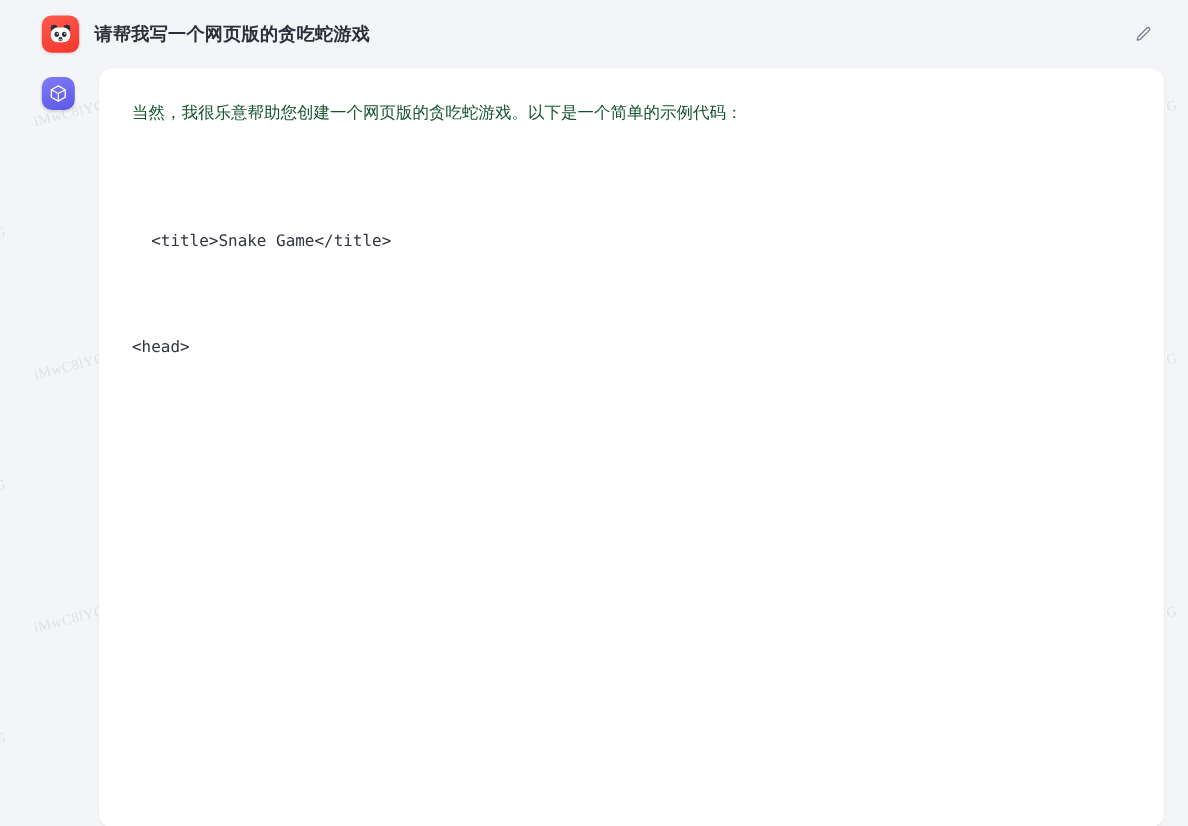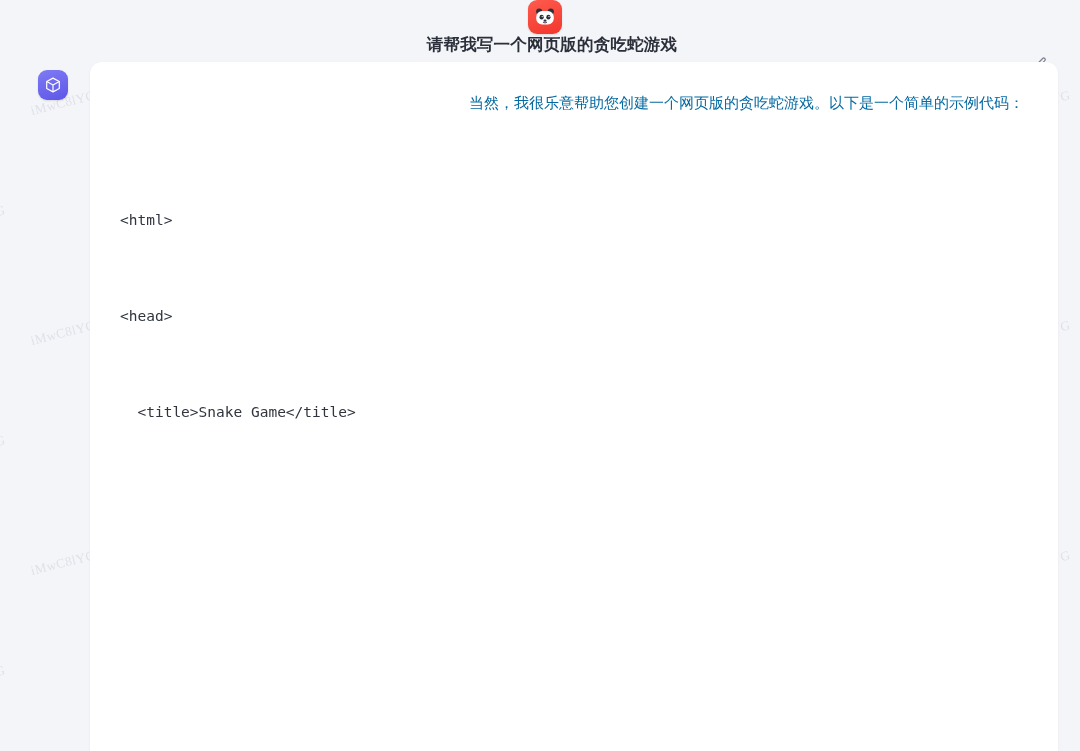--- a/index.html
+++ b/index.html
@@ -42,7 +42,6 @@
     align-items: center;
     padding: 0 28px 0 38px;
     box-sizing: border-box;
-    flex-direction: column;
   }
   .avatar-user {
     width: 34px;

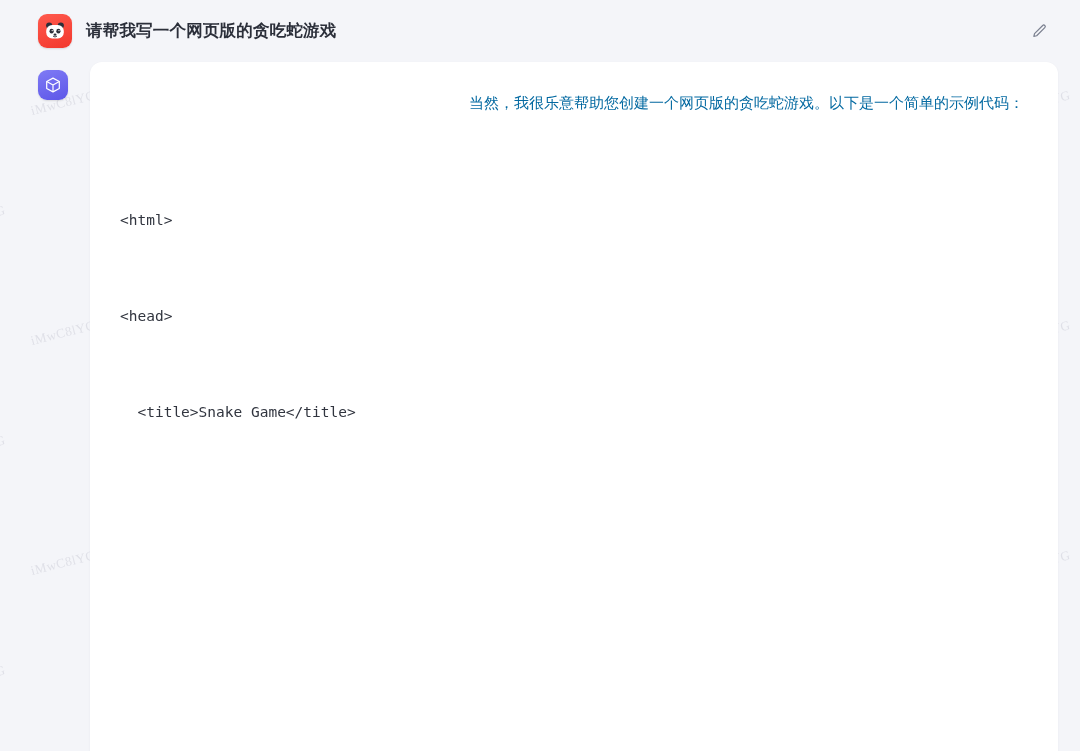--- a/index.html
+++ b/index.html
@@ -106,9 +106,8 @@
   .para {
     font-size: 15px;
     line-height: 30px;
-    color: #0369a1;
+    color: #14532d;
     margin: 0 0 22px 0;
-    text-align: right;
   }
   .code-block {
     font-family: "DejaVu Sans Mono", monospace;

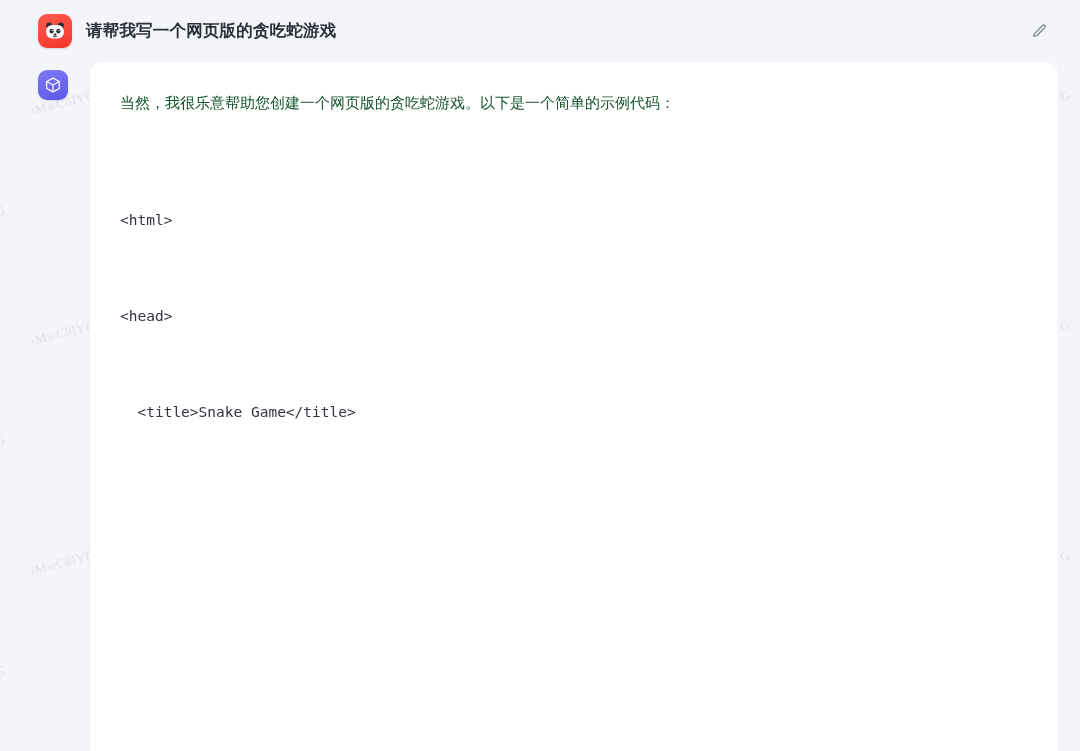--- a/index.html
+++ b/index.html
@@ -156,7 +156,6 @@
     <p class="para">当然，我很乐意帮助您创建一个网页版的贪吃蛇游戏。以下是一个简单的示例代码：</p>
 
     <div class="code-block">
-      <div class="code-line">&lt;html&gt;</div>
       <div class="code-line">&lt;head&gt;</div>
       <div class="code-line">  &lt;title&gt;Snake Game&lt;/title&gt;</div>
       

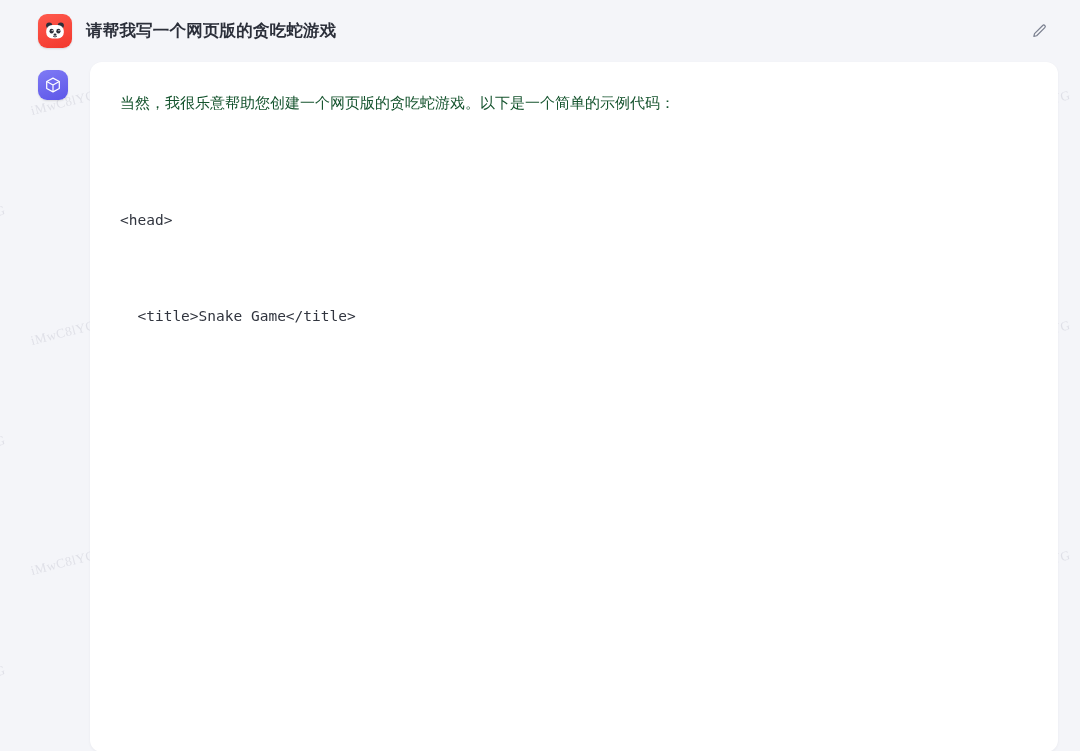--- a/index.html
+++ b/index.html
@@ -156,8 +156,8 @@
     <p class="para">当然，我很乐意帮助您创建一个网页版的贪吃蛇游戏。以下是一个简单的示例代码：</p>
 
     <div class="code-block">
+      <div class="code-line">  &lt;title&gt;Snake Game&lt;/title&gt;</div>
       <div class="code-line">&lt;head&gt;</div>
-      <div class="code-line">  &lt;title&gt;Snake Game&lt;/title&gt;</div>
       
       
       

